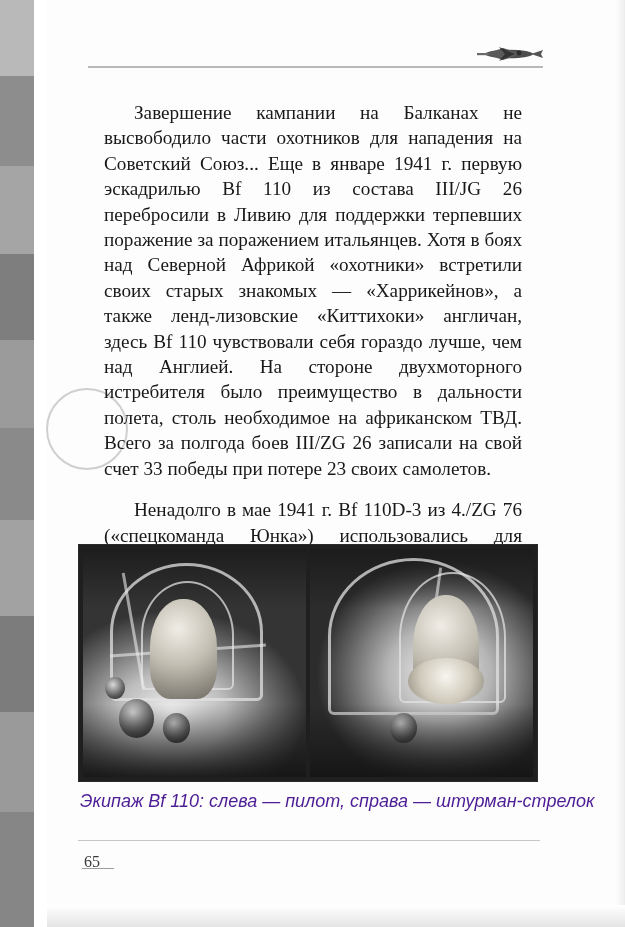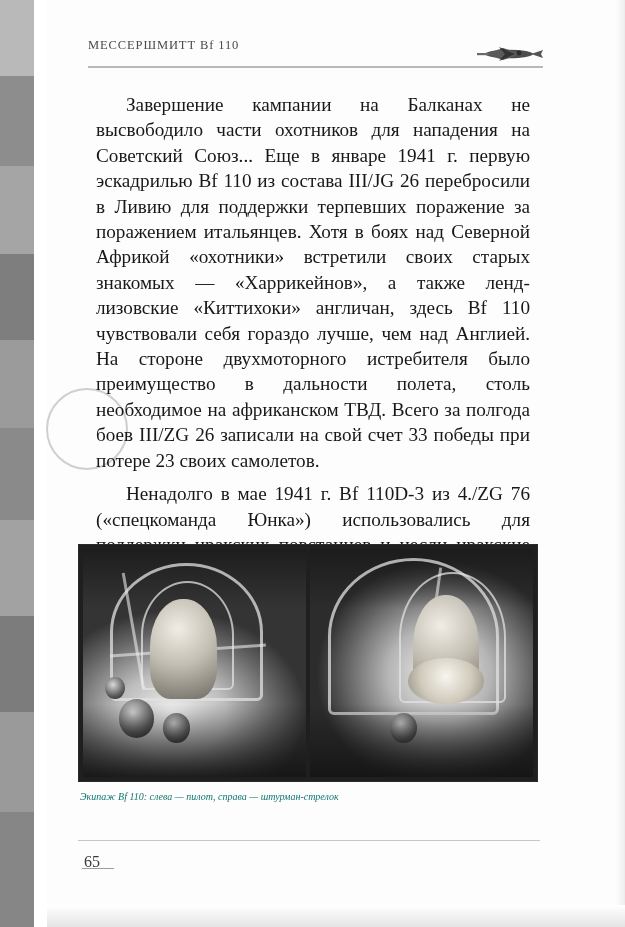--- a/index.html
+++ b/index.html
@@ -231,9 +231,6 @@
 
   <div class="watermark"></div>
 
-  <div class="header-row">
-    <div class="header-title">МЕССЕРШМИТТ Bf 110</div>
-  </div>
 
   <div class="header-ornament">
     <svg viewBox="0 0 78 20" width="78" height="20" aria-hidden="true">

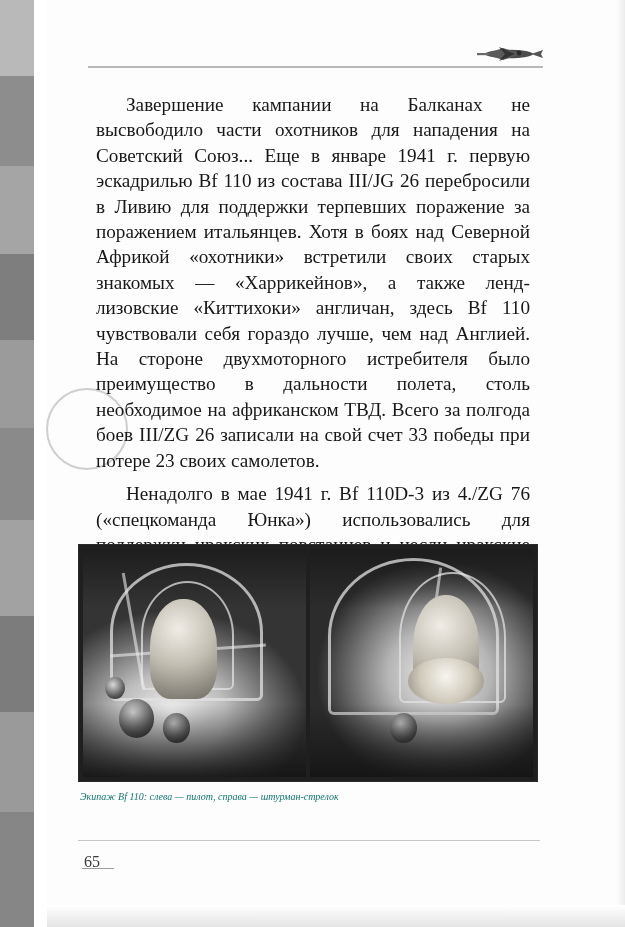--- a/index.html
+++ b/index.html
@@ -91,7 +91,7 @@
     line-height: 25.4px;
     color: #18181a;
     text-align: justify;
-    margin: 8px;
+    margin: 16px;
     text-indent: 30px;
     hyphens: manual;
   }

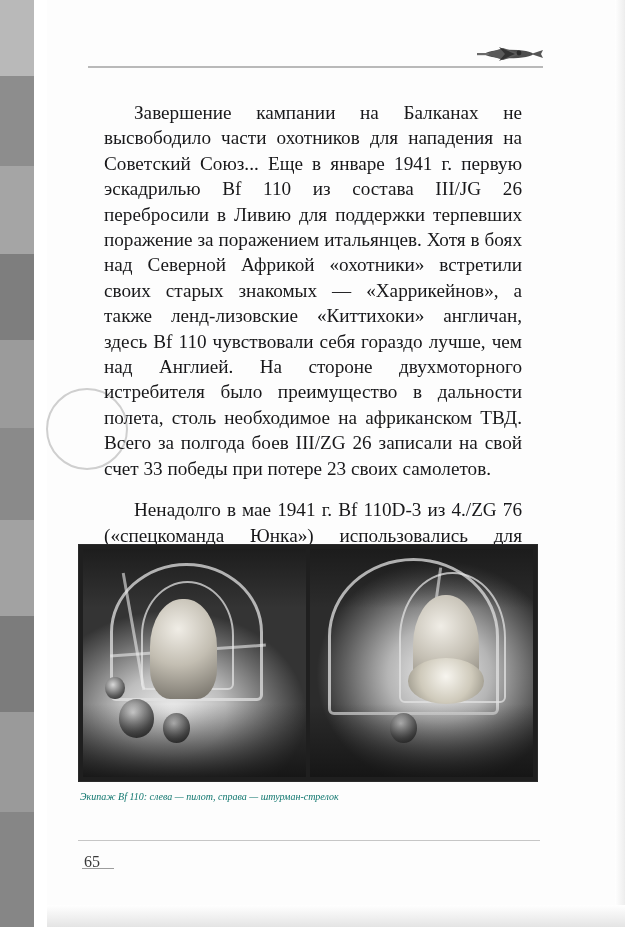--- a/index.html
+++ b/index.html
@@ -177,10 +177,10 @@
     position: absolute;
     left: 80px; top: 791px;
     width: 470px;
-    font-family: Liberation Serif, serif;
+    font-family: Liberation Sans, sans-serif;
     font-style: italic;
-    font-size: 10px;
-    color: #0f766e;
+    font-size: 18px;
+    color: #4c1d95;
     white-space: nowrap;
   }
 

